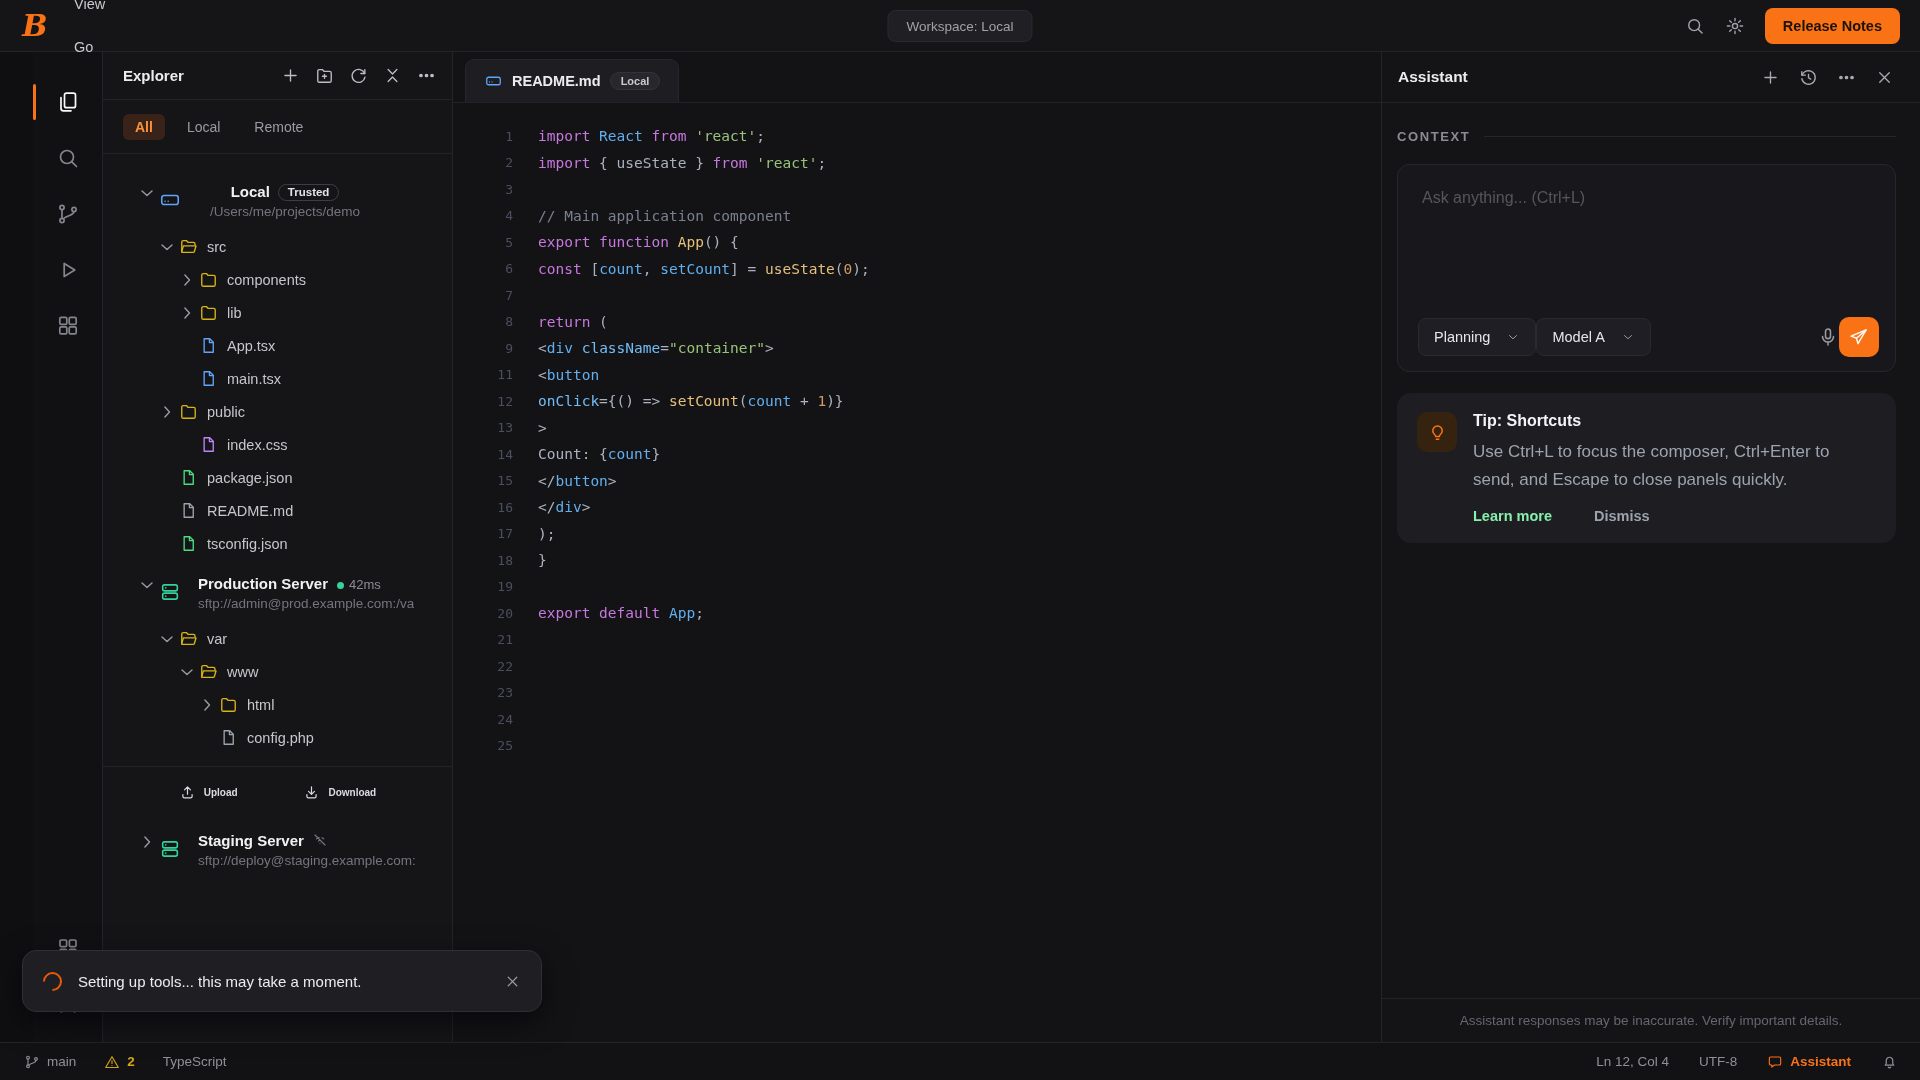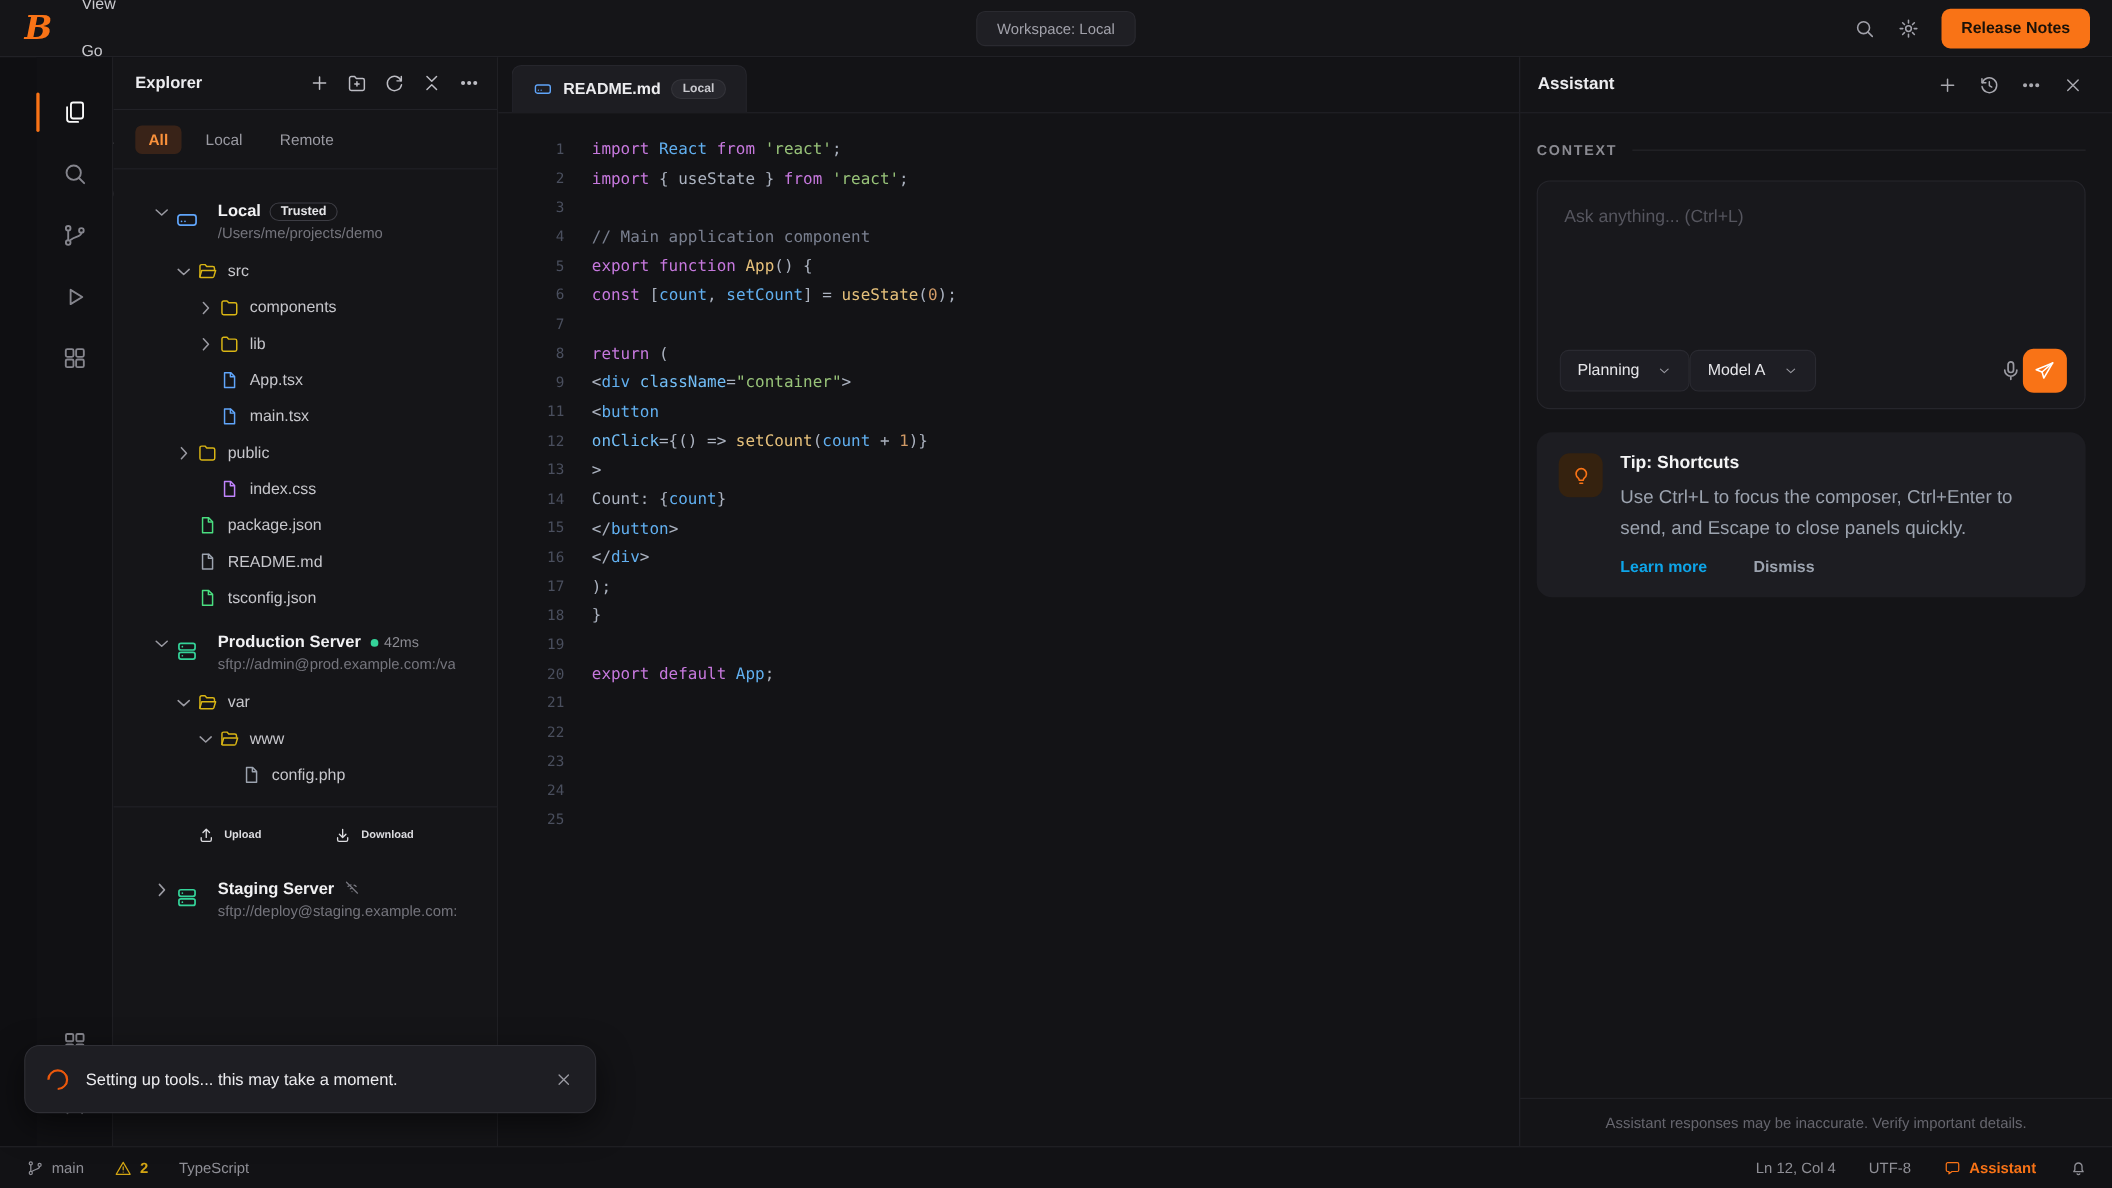--- a/index.html
+++ b/index.html
@@ -296,7 +296,7 @@
               <path d="M6.6 13.3h.01M10 13.3h.01"></path>
             </svg>
           </span>
-          <span style="margin-left:8px;min-width:0;"><span class="sname">Local</span><span class="badge-trusted">Trusted</span><div class="ssub">/Users/me/projects/demo</div></span>
+          <span style="margin-left:20px;min-width:0;text-align:center;"><span class="sname">Local</span><span class="badge-trusted">Trusted</span><div class="ssub">/Users/me/projects/demo</div></span>
         </div>
         <div class="trow" style="padding-left: 54px;">
           <span class="chev">

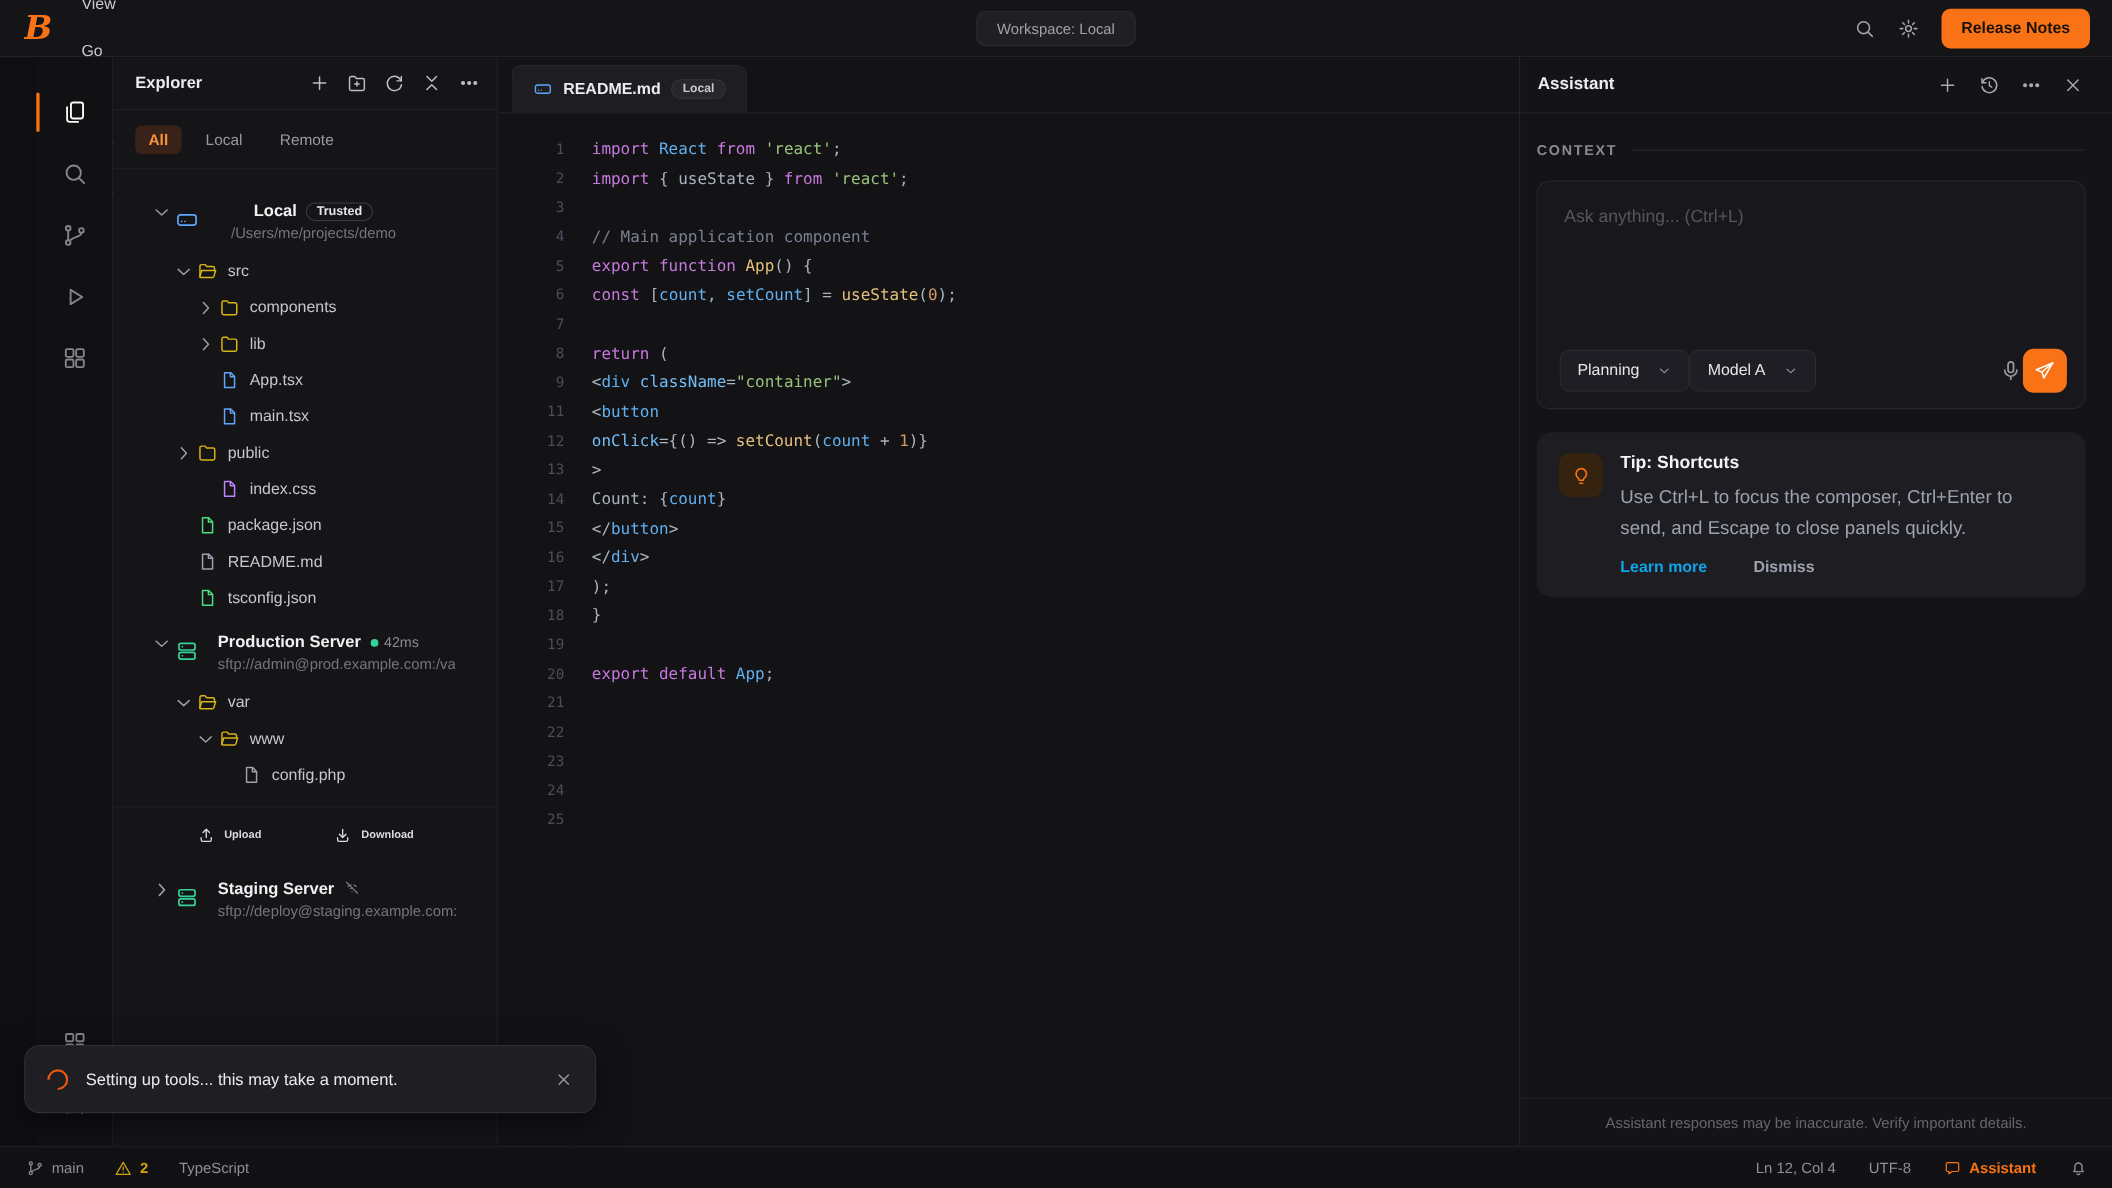--- a/index.html
+++ b/index.html
@@ -109,7 +109,7 @@
   .tip-title { font-size:16px; font-weight:bold; color:#f4f4f5; }
   .tip-body { margin-top:8px; font-size:17px; line-height:1.65; color:#9ca3af; max-width:360px; }
   .tip-links { margin-top:14px; display:flex; gap:42px; font-size:14.5px; font-weight:bold; }
-  .tip-learn { color:#0ea5e9; }
+  .tip-learn { color:#86efac; }
   .tip-dismiss { color:#9ca3af; }
   .as-footer { border-top:1px solid #222227; height:44px; display:flex; align-items:center; justify-content:center;
     font-size:13.5px; color:#66666e; }

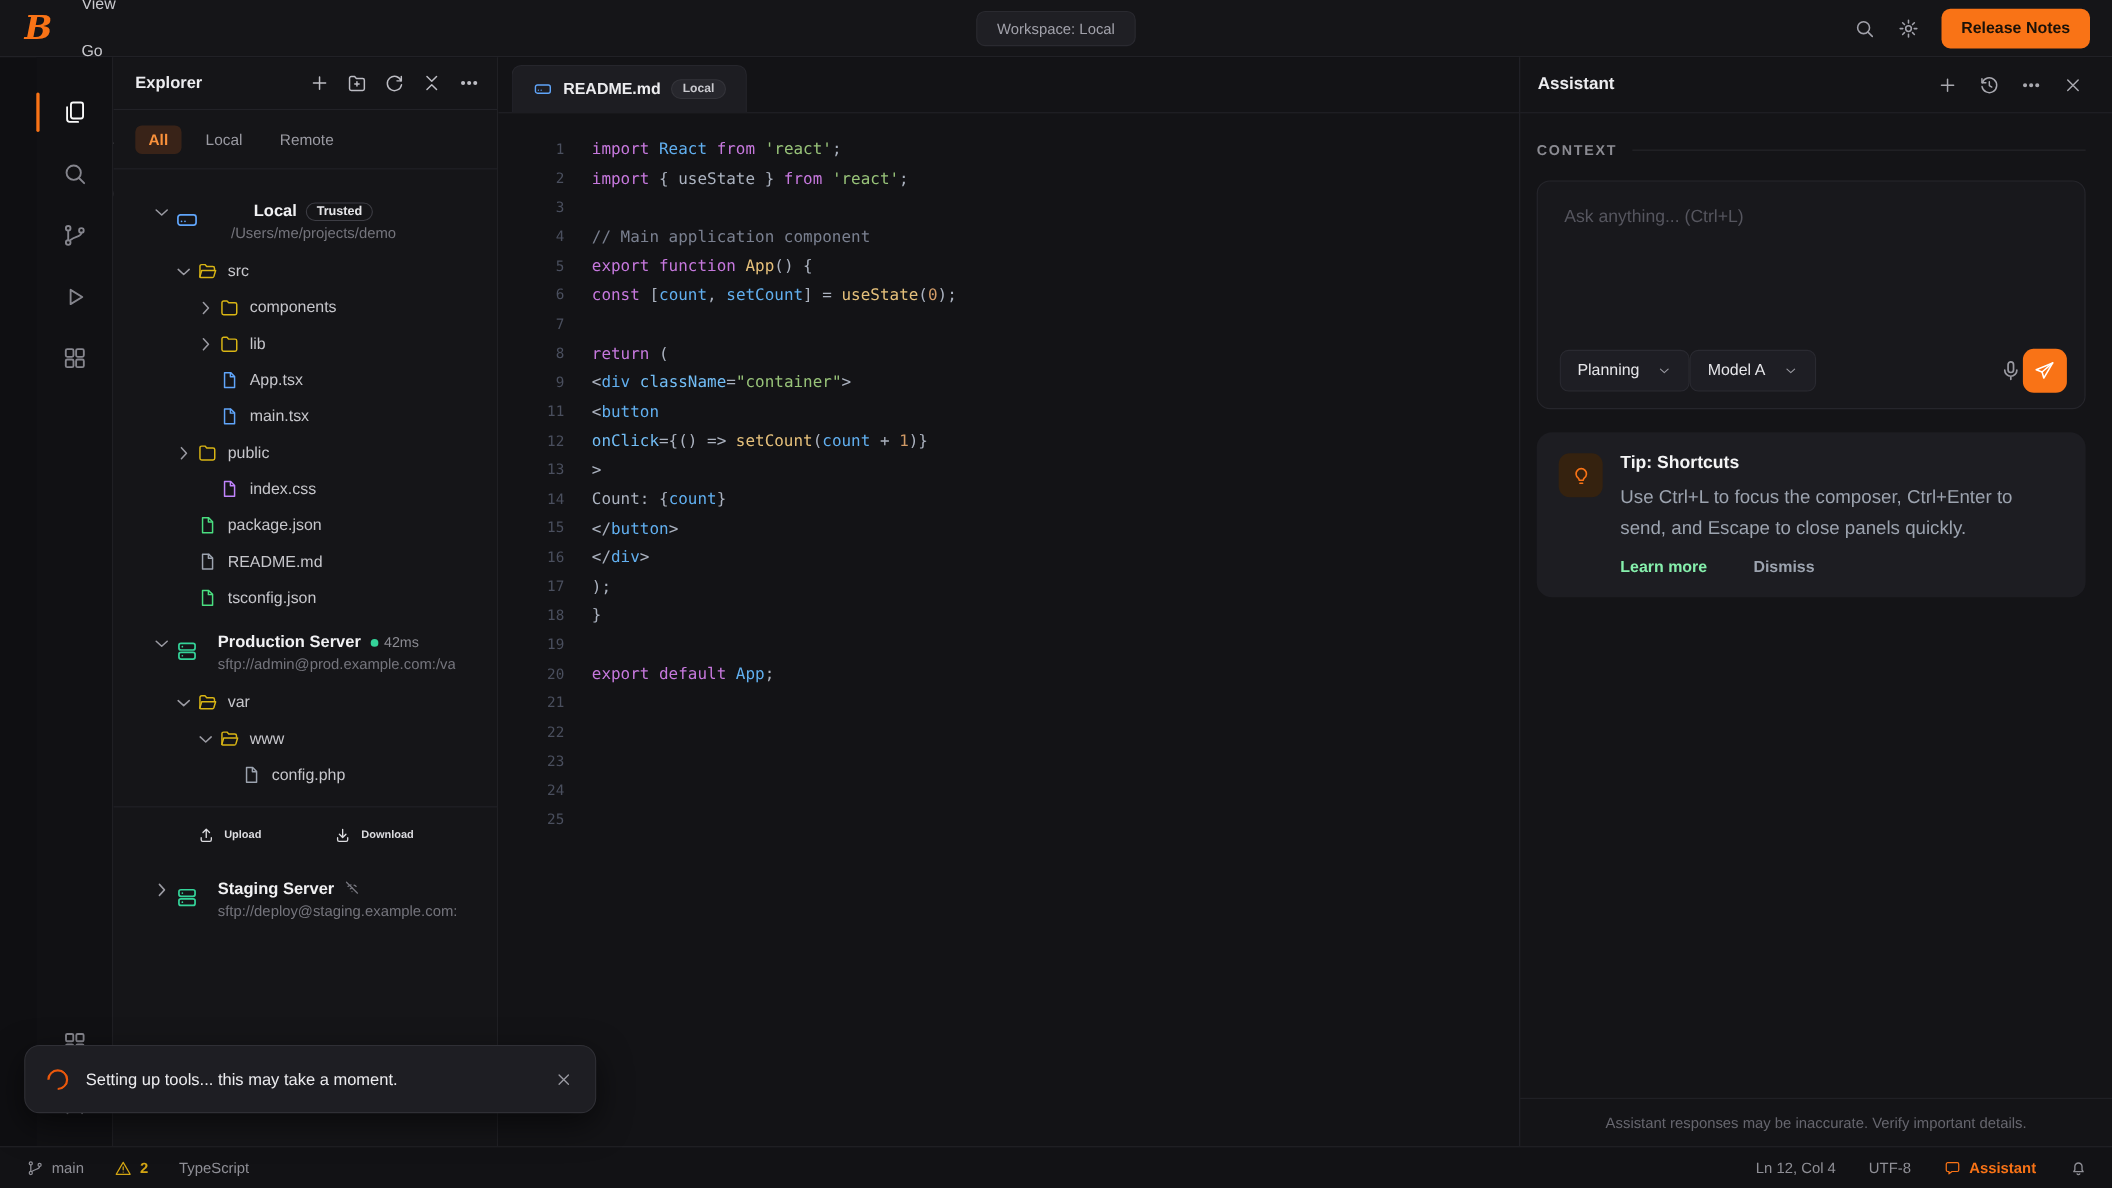--- a/index.html
+++ b/index.html
@@ -453,6 +453,19 @@
             </svg>
           </span>
           <span>www</span>
+        </div>
+        <div class="trow" style="padding-left: 94px;">
+          <span class="chev">
+            <svg viewBox="0 0 24 24" fill="none" stroke="currentColor" stroke-width="1.7" stroke-linecap="round" stroke-linejoin="round" style="width:100%;height:100%;display:block;">
+              <path d="M9.5 6l5.5 6-5.5 6"></path>
+            </svg>
+          </span>
+          <span class="ticon c-yellow">
+            <svg viewBox="0 0 24 24" fill="none" stroke="currentColor" stroke-width="1.7" stroke-linecap="round" stroke-linejoin="round" style="width:100%;height:100%;display:block;">
+              <path d="M3.5 18.5v-12a2 2 0 0 1 2-2h3.8l2 2.2h7.2a2 2 0 0 1 2 2v9.8a2 2 0 0 1-2 2h-13a2 2 0 0 1-2-2z"></path>
+            </svg>
+          </span>
+          <span>html</span>
         </div>
         <div class="trow" style="padding-left: 94px;">
           <span class="spc"></span>

